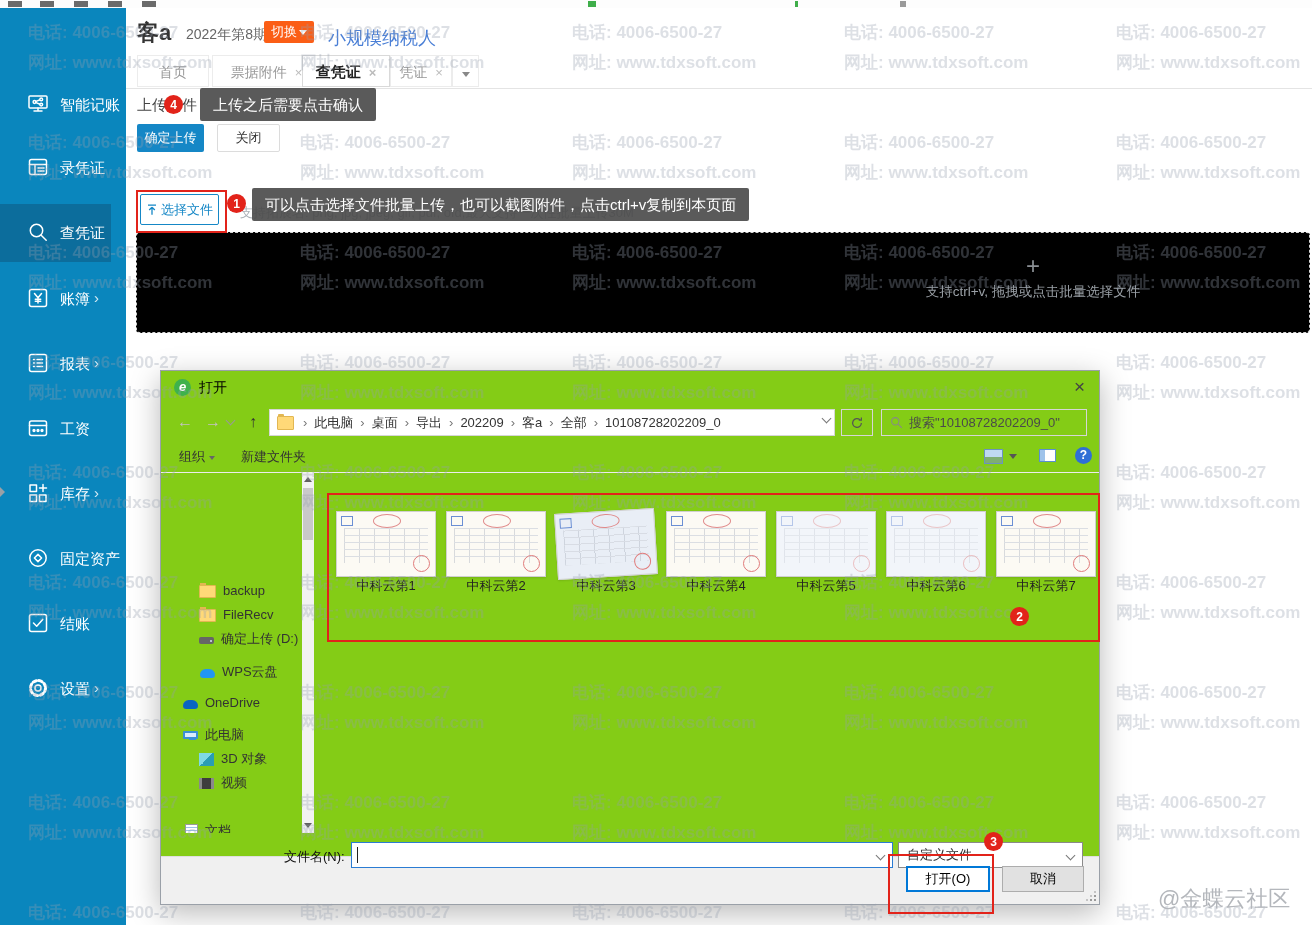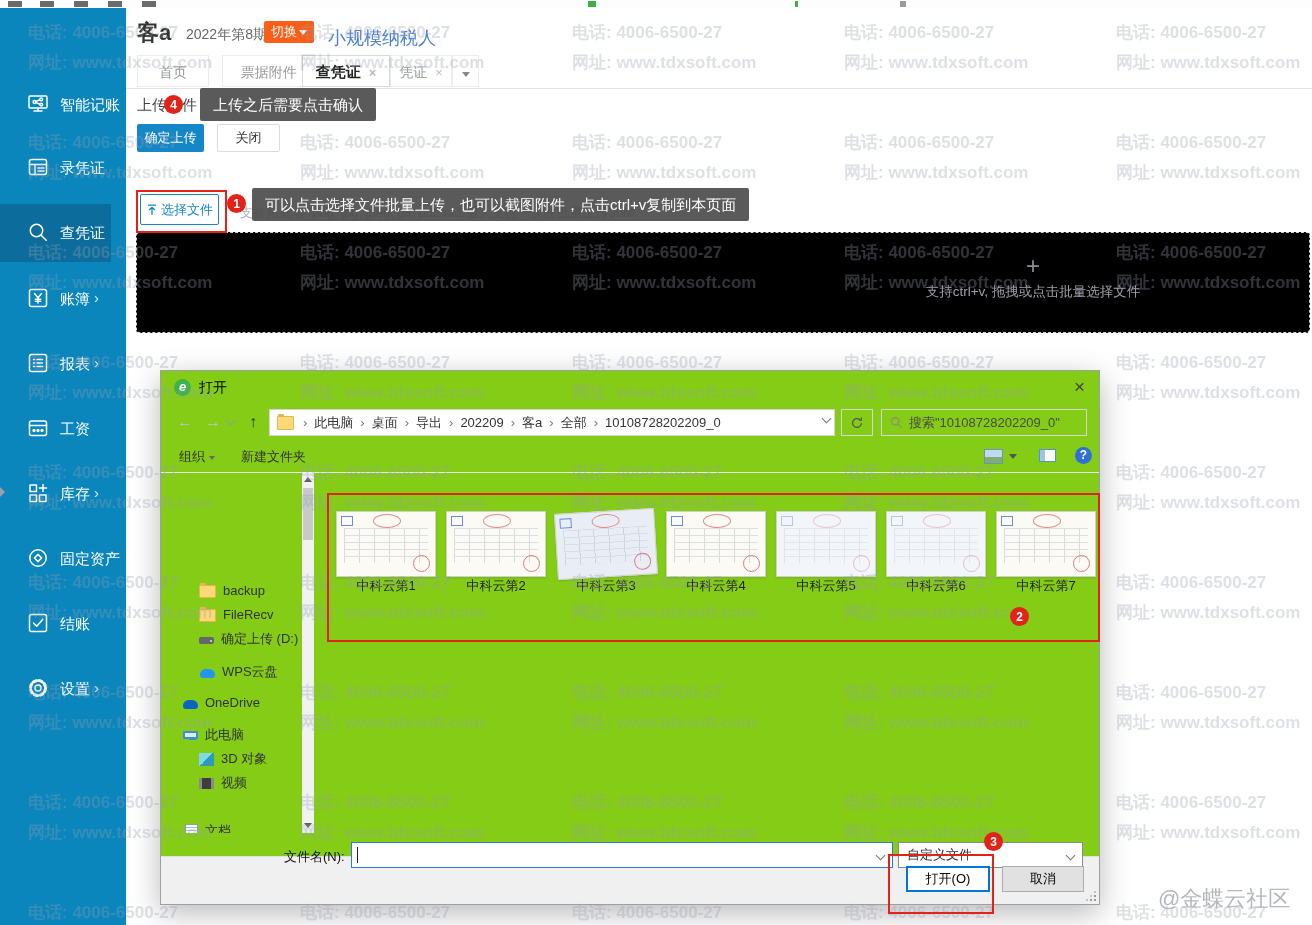--- a/index.html
+++ b/index.html
@@ -274,7 +274,7 @@
 
   <div class="tabbar">
     <div class="tab" style="left:11px;width:72px"><span>首页</span></div>
-    <div class="tab" style="left:96px;width:109px"><span>票据附件</span><span class="tab-x"></span></div>
+    <div class="tab" style="left:86px;width:109px"><span>票据附件</span><span class="tab-x"></span></div>
     <div class="tab active" style="left:176px;width:88px"><span>查凭证</span><span class="tab-x"></span></div>
     <div class="tab" style="left:264px;width:62px"><span>凭证</span><span class="tab-x"></span></div>
     <div class="tab" style="left:326px;width:27px"><span class="tri"></span></div>

